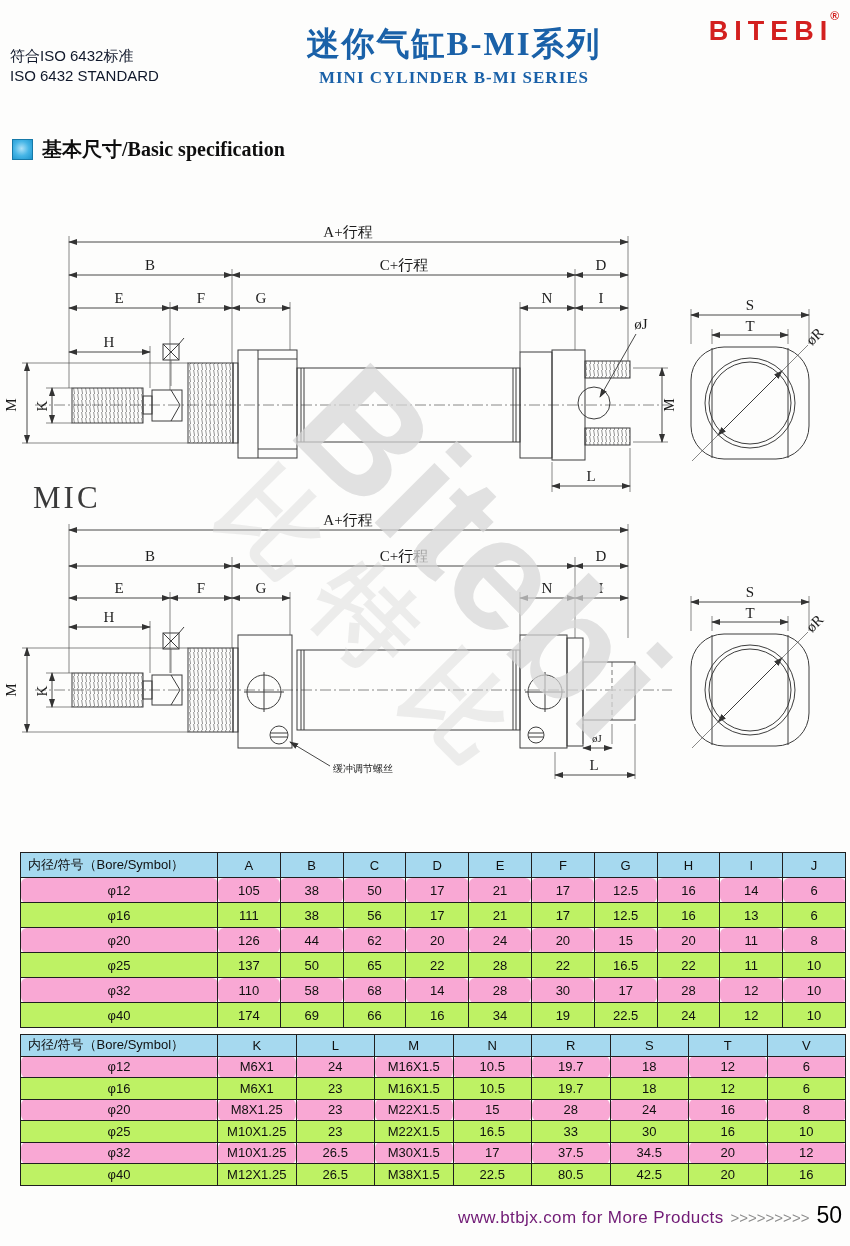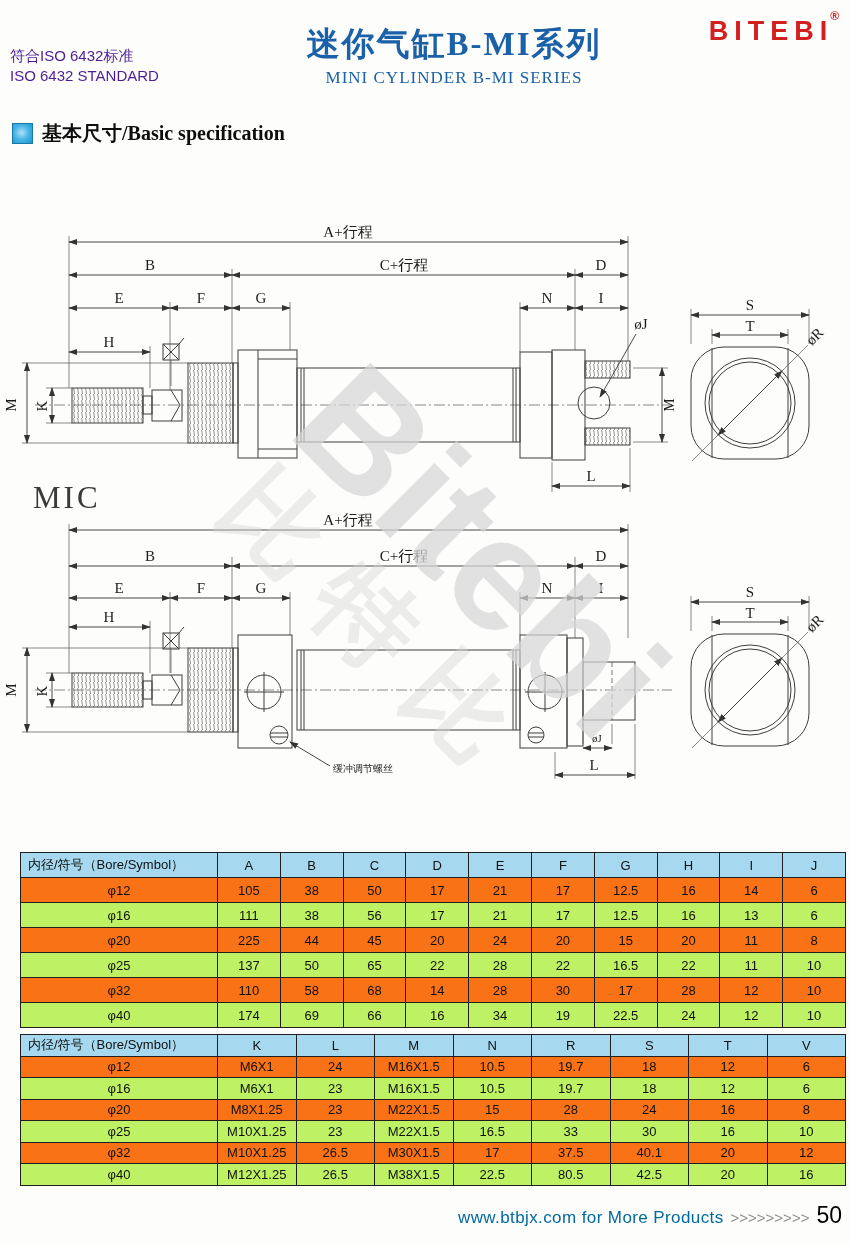--- a/index.html
+++ b/index.html
@@ -7,7 +7,7 @@
         font-family:"Liberation Sans",sans-serif;color:#161616;}
 
   
-  .iso{position:absolute;left:10px;top:46px;font-size:15px;line-height:20px;color:#4c1d95;}
+  .iso{position:absolute;left:10px;top:46px;font-size:15px;line-height:20px;color:#0f172a;}
   .title-wrap{position:absolute;left:154px;top:22px;width:600px;text-align:center;color:#1a61a8;}
   .title-cn{font-family:"Liberation Serif",serif;font-weight:bold;font-size:33px;letter-spacing:2px;}
   .title-en{font-family:"Liberation Serif",serif;font-weight:normal;font-size:17px;letter-spacing:1px;margin-top:1px;}

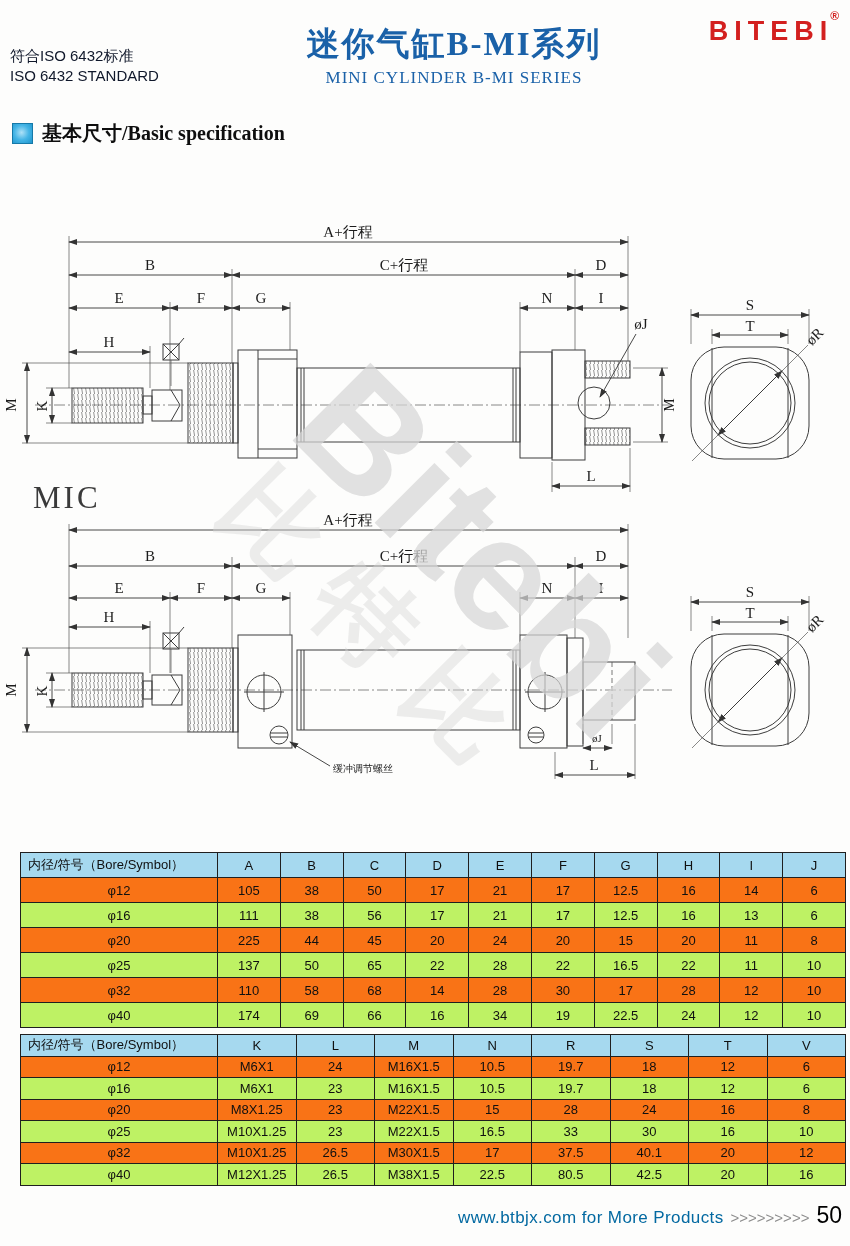--- a/index.html
+++ b/index.html
@@ -10,7 +10,7 @@
   .iso{position:absolute;left:10px;top:46px;font-size:15px;line-height:20px;color:#0f172a;}
   .title-wrap{position:absolute;left:154px;top:22px;width:600px;text-align:center;color:#1a61a8;}
   .title-cn{font-family:"Liberation Serif",serif;font-weight:bold;font-size:33px;letter-spacing:2px;}
-  .title-en{font-family:"Liberation Serif",serif;font-weight:normal;font-size:17px;letter-spacing:1px;margin-top:1px;}
+  .title-en{font-family:"Liberation Serif",serif;font-weight:bold;font-size:17px;letter-spacing:1px;margin-top:1px;}
   .brand{position:absolute;right:8px;top:16px;color:#d3201f;font-size:27px;font-weight:bold;letter-spacing:6px;}
   .brand sup{font-size:12px;letter-spacing:0;position:relative;top:-10px;left:-3px;}
 

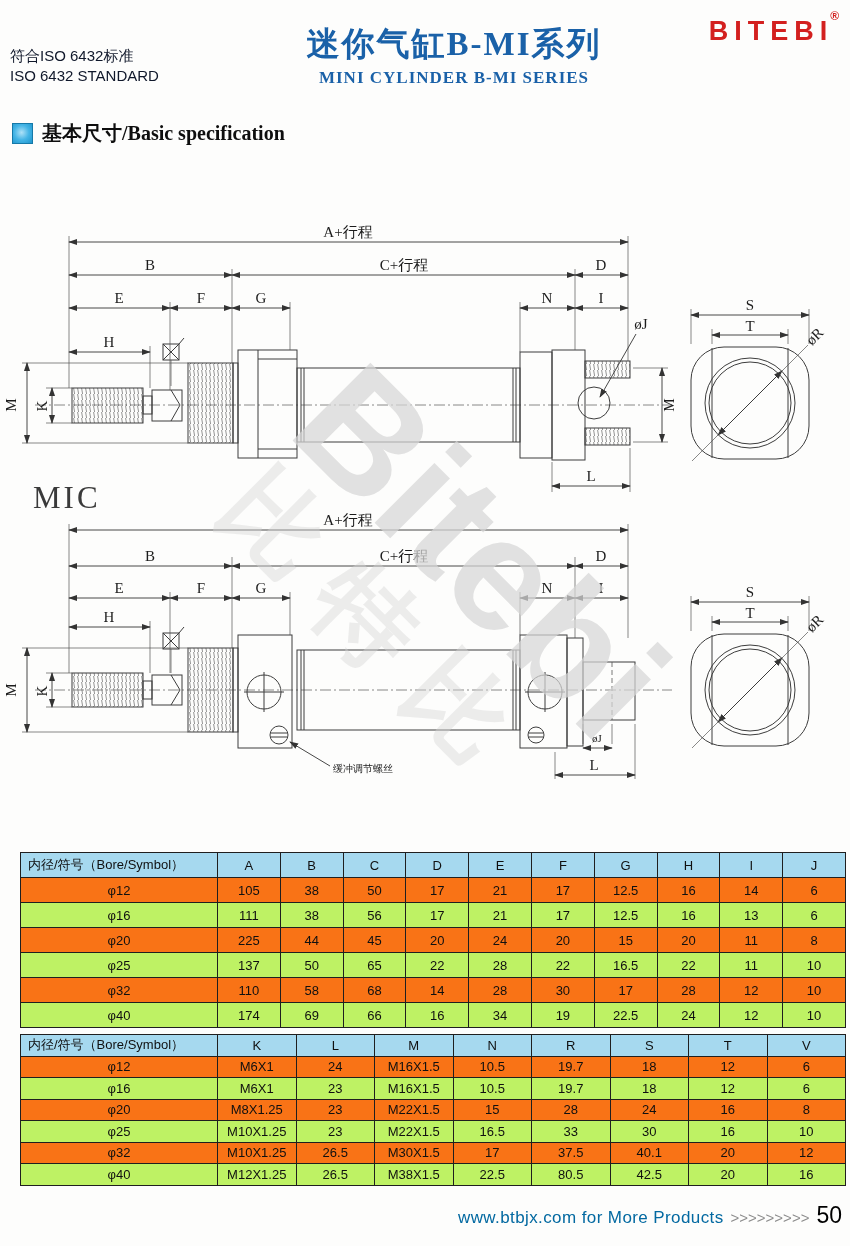--- a/index.html
+++ b/index.html
@@ -15,7 +15,7 @@
   .brand sup{font-size:12px;letter-spacing:0;position:relative;top:-10px;left:-3px;}
 
   
-  .sec{position:absolute;left:12px;top:120px;display:flex;align-items:center;gap:9px;}
+  .sec{position:absolute;left:12px;top:136px;display:flex;align-items:center;gap:9px;}
   .sec-icon{width:19px;height:19px;border:1px solid #1679a8;
             background:radial-gradient(circle at 45% 45%, #aee1f7 0%, #45b5e6 50%, #1d94cc 100%);}
   .sec-text{font-family:"Liberation Serif",serif;font-weight:bold;font-size:20px;color:#0e0e0e;}

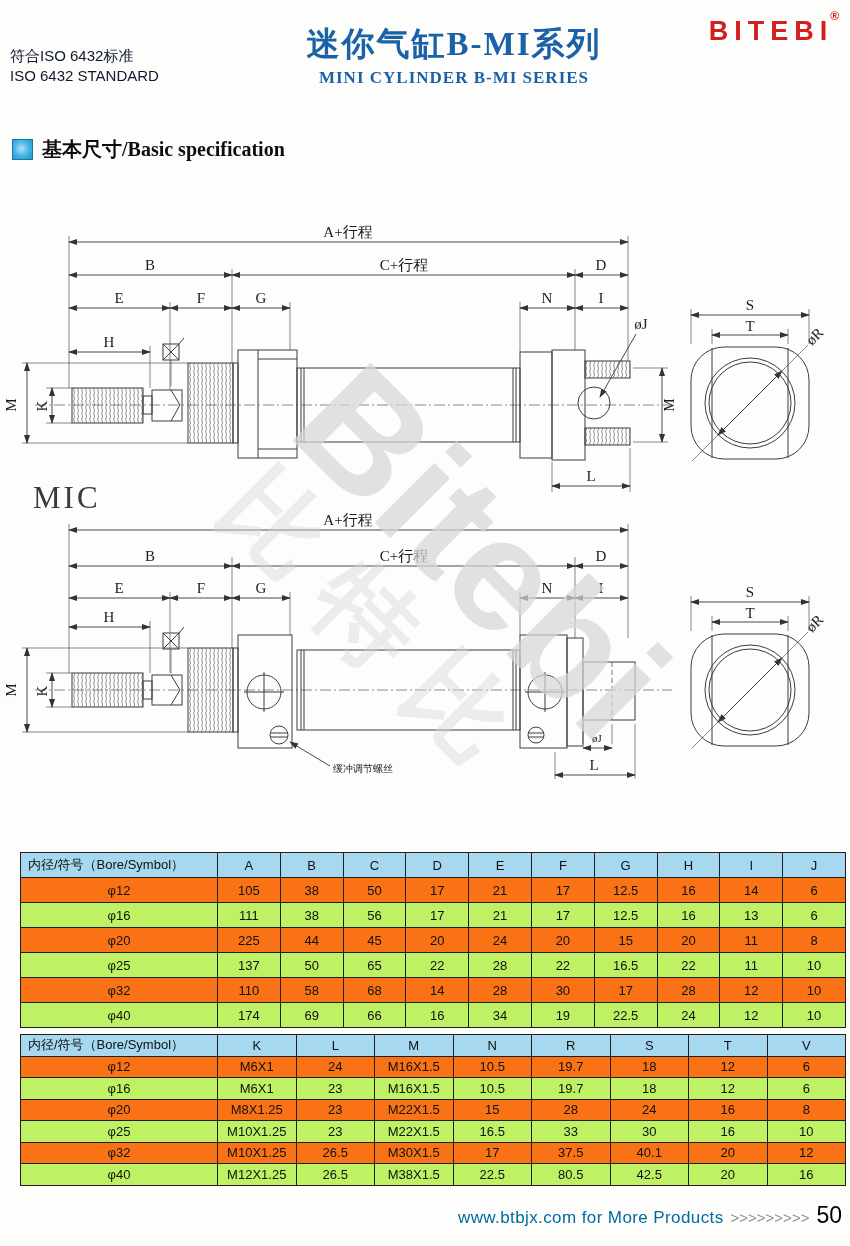--- a/index.html
+++ b/index.html
@@ -46,7 +46,7 @@
   table.spec th{background:#a6d9ef;}
   table.spec th.c0{text-align:left;padding-left:7px;}
   table.spec col.c0{width:197px;}
-  table.spec tr.g td{background:#f97316;}
+  table.spec tr.g td{background:#f9a8d4;border-radius:6px;}
   table.spec tr.c td{background:#bef264;}
   table.spec{border:1.5px solid #111;}
 

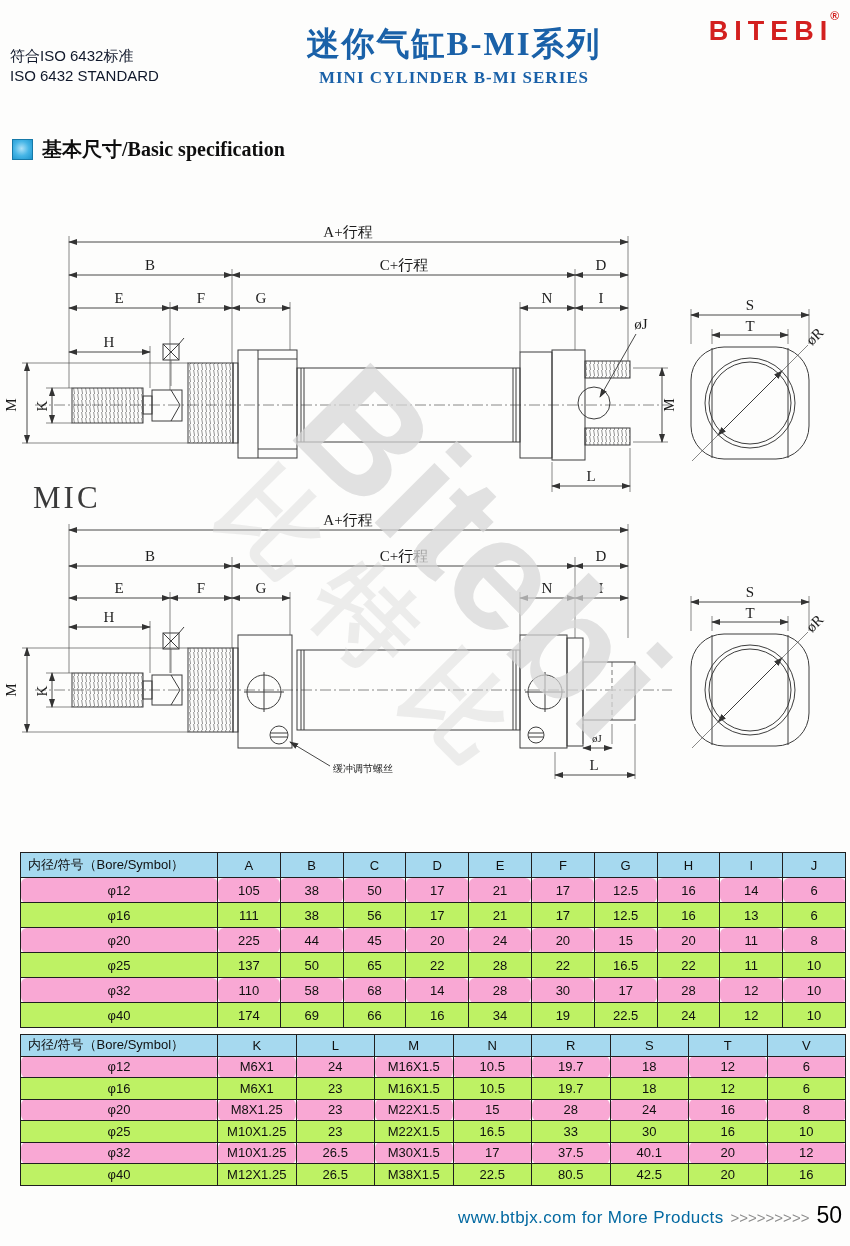--- a/index.html
+++ b/index.html
@@ -305,7 +305,7 @@
           </tr>
           <tr class="g">
             <td>φ20</td>
-            <td>225</td>
+            <td>126</td>
             <td>44</td>
             <td>45</td>
             <td>20</td>

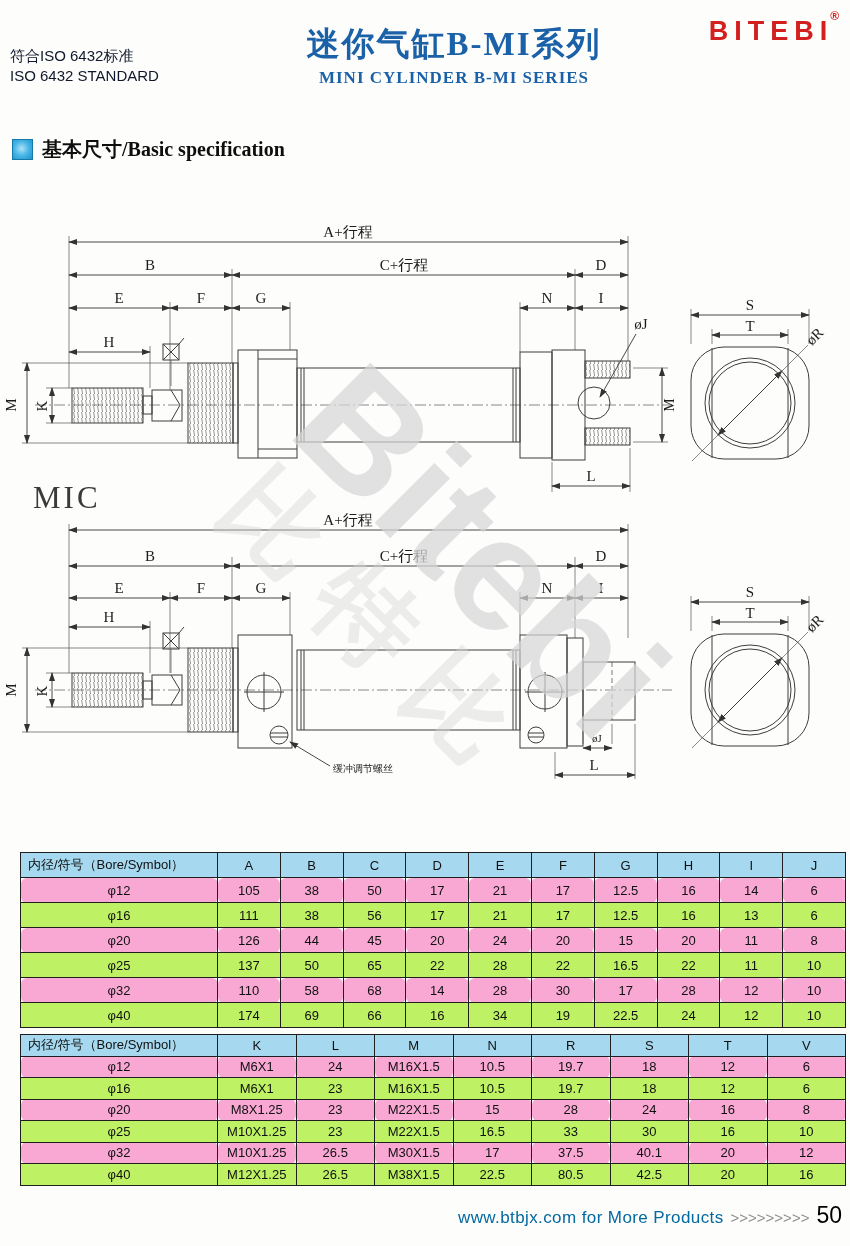--- a/index.html
+++ b/index.html
@@ -307,7 +307,7 @@
             <td>φ20</td>
             <td>126</td>
             <td>44</td>
-            <td>45</td>
+            <td>62</td>
             <td>20</td>
             <td>24</td>
             <td>20</td>

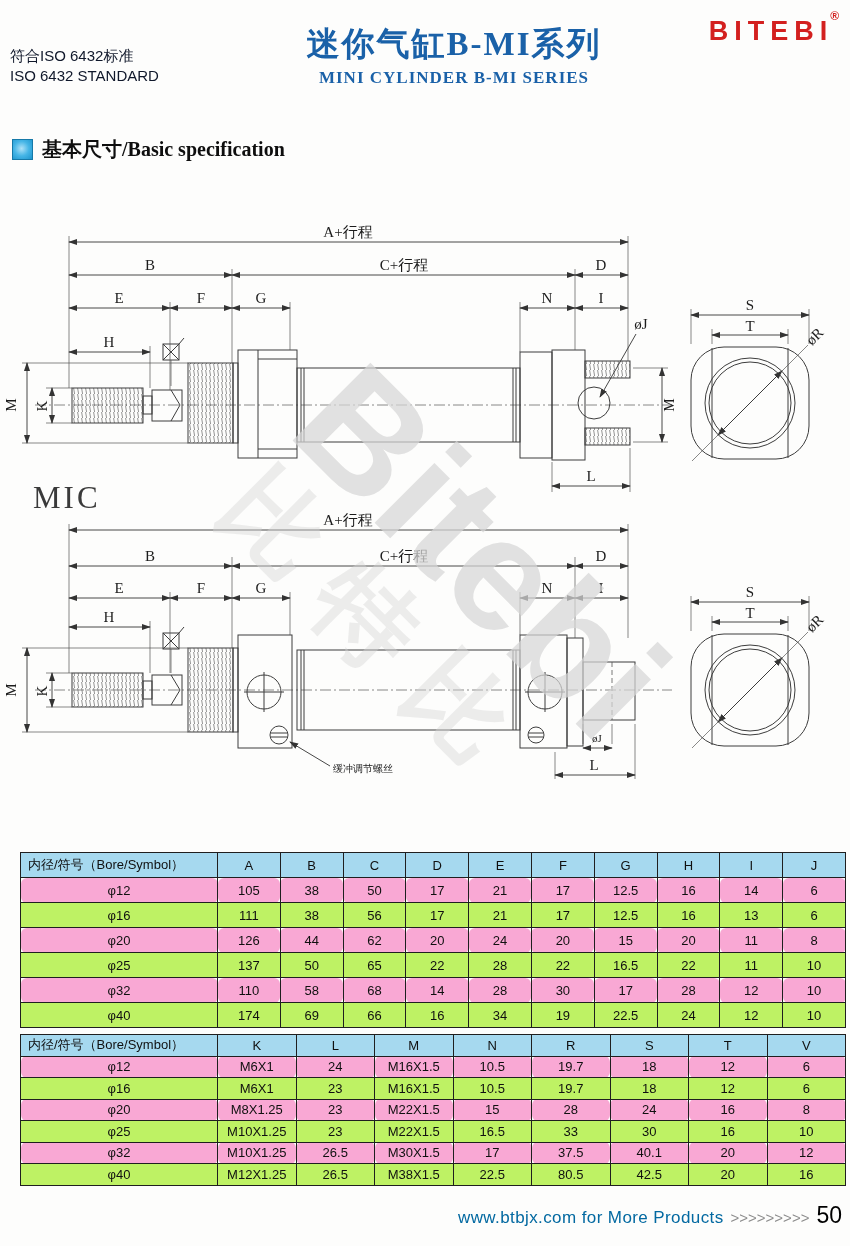--- a/index.html
+++ b/index.html
@@ -436,7 +436,7 @@
             <td>M30X1.5</td>
             <td>17</td>
             <td>37.5</td>
-            <td>40.1</td>
+            <td>34.5</td>
             <td>20</td>
             <td>12</td>
           </tr>

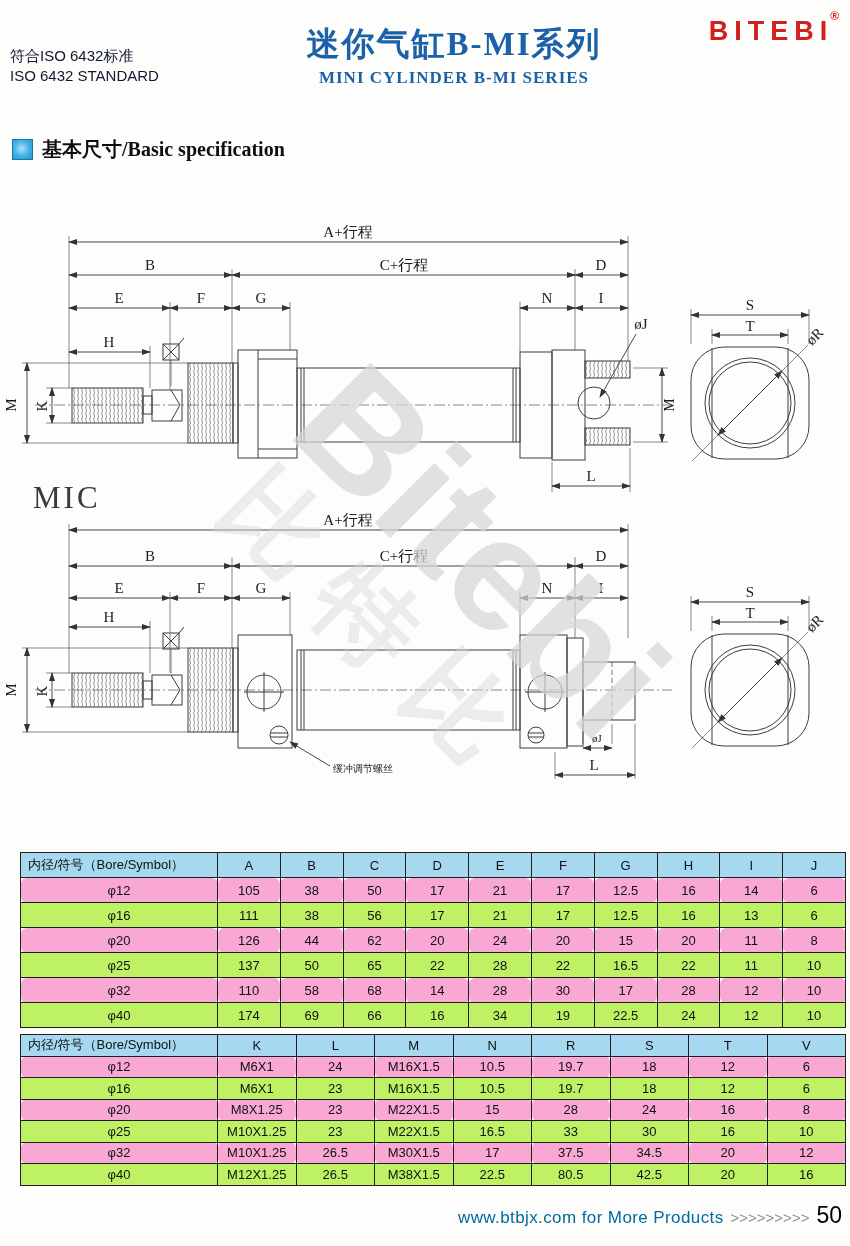--- a/index.html
+++ b/index.html
@@ -52,7 +52,7 @@
 
   
   .footer{position:absolute;right:8px;top:1202px;display:flex;align-items:baseline;gap:7px;}
-  .f-text{font-size:17px;color:#0369a1;letter-spacing:0.4px;}
+  .f-text{font-size:17px;color:#701a75;letter-spacing:0.4px;}
   .f-chev{font-size:15px;color:#8c8c8c;}
   .f-page{font-size:23px;color:#000;}
 </style>

